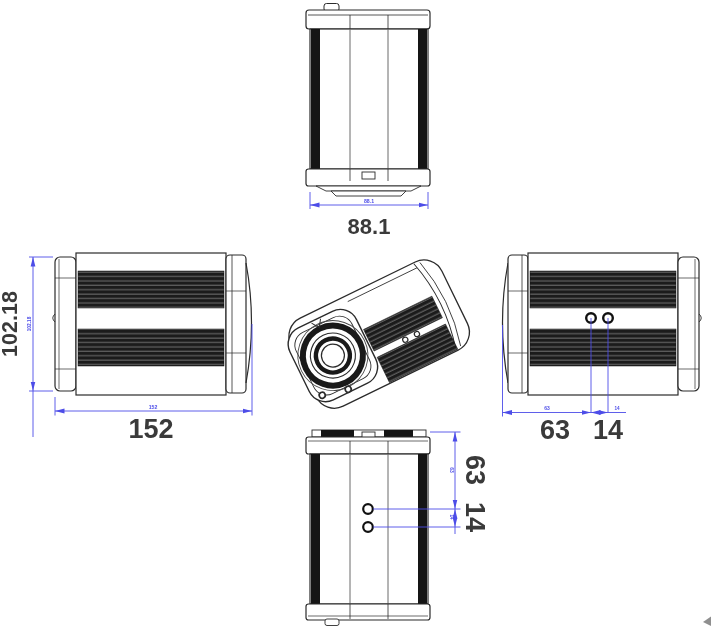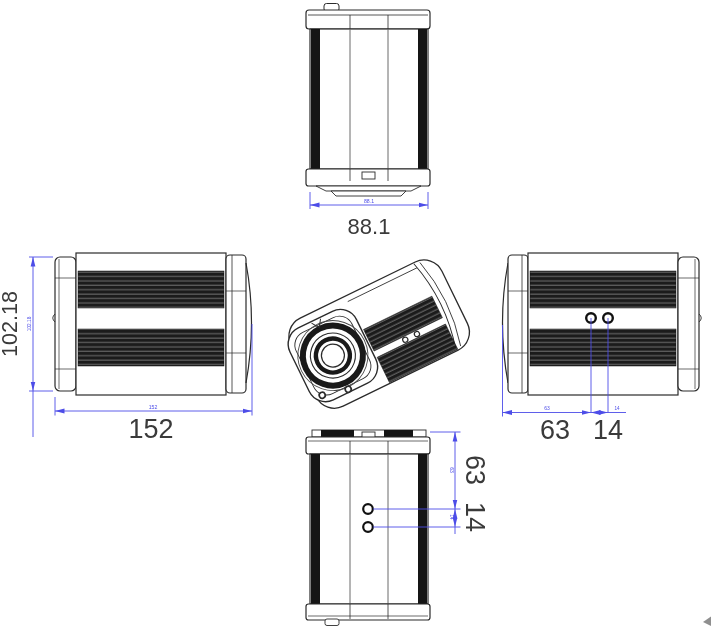--- a/index.html
+++ b/index.html
@@ -3,7 +3,7 @@
 <meta charset="utf-8">
 <style>
   html,body{margin:0;padding:0;background:#ffffff;}
-  #stage{position:relative;width:711px;height:626px;background:#ffffff;overflow:hidden;}
+  #stage{position:relative;width:711px;height:626px;background:#ffffff;overflow:hidden;font-weight:bold;}
   svg{position:absolute;left:0;top:0;}
   text{font-family:"Liberation Sans","DejaVu Sans",sans-serif;}
   .dim-big{fill:#3a3a3a;}

